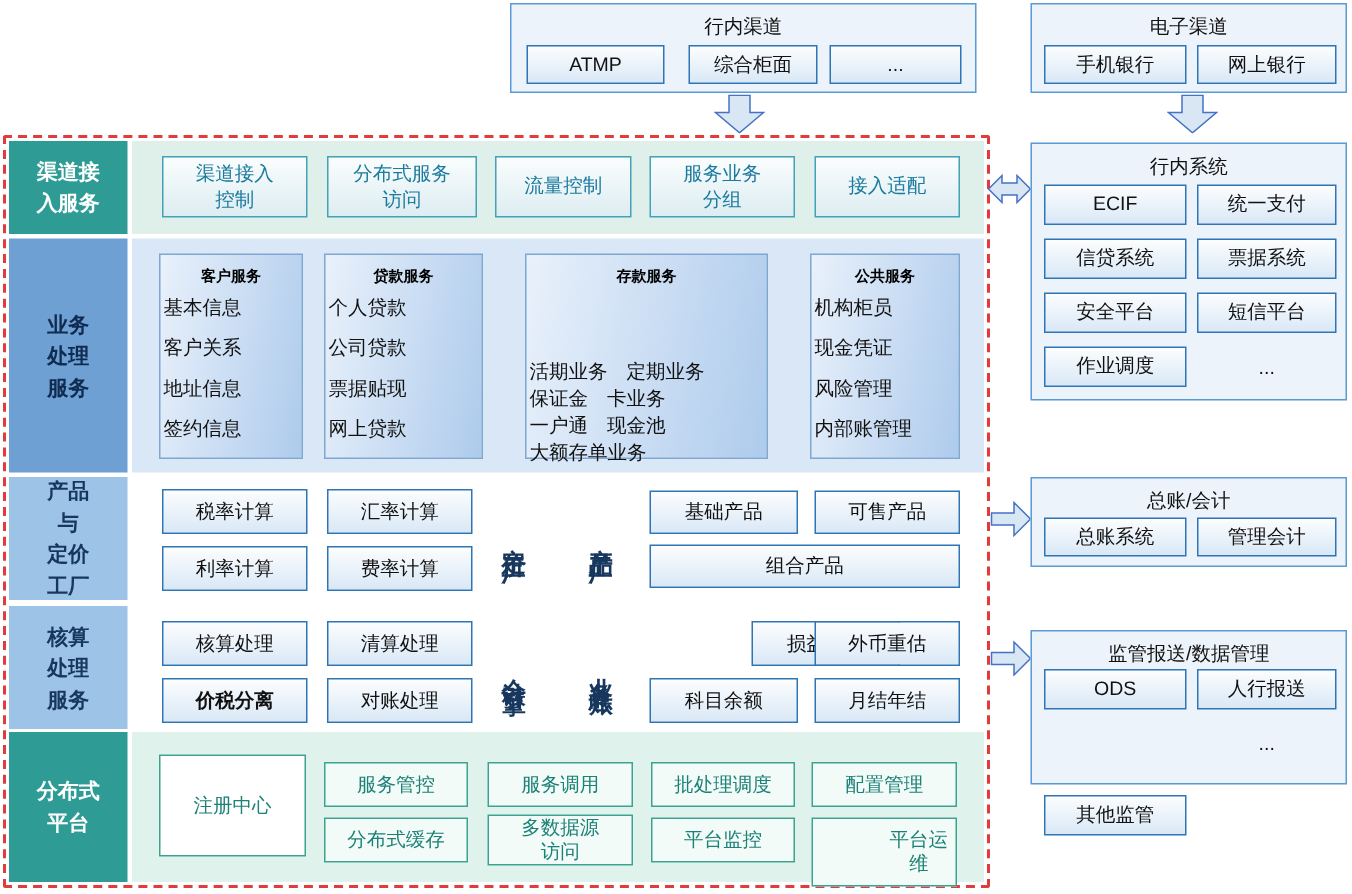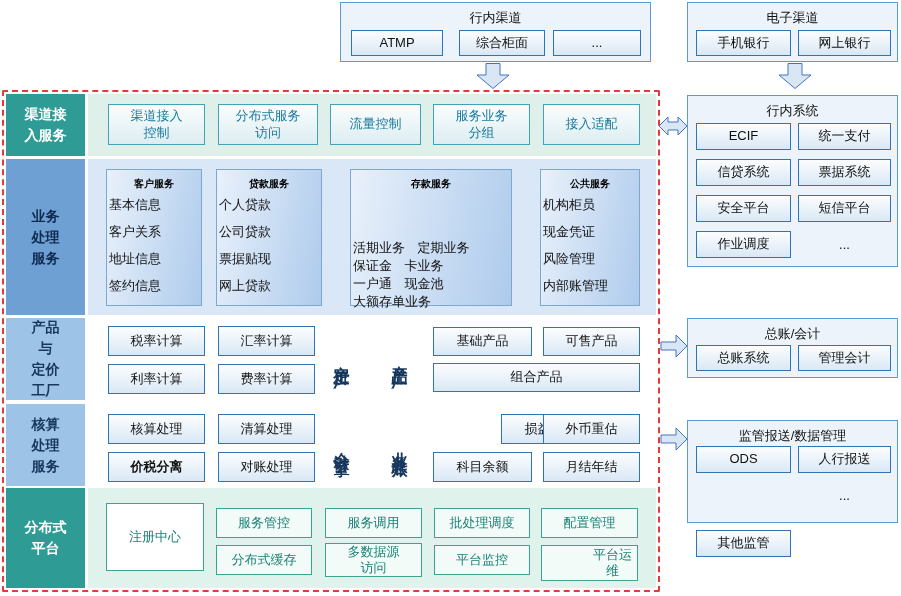--- a/index.html
+++ b/index.html
@@ -154,7 +154,7 @@
   <div class="bx bx-pl" style="left:325px;top:543px;width:97px;height:34px;">多数据源
 访问</div>
   <div class="bx bx-pl" style="left:434px;top:545px;width:96px;height:30px;">平台监控</div>
-  <div class="bx bx-pl" style="left:541px;top:545px;width:97px;height:36px;padding-left:46px;">平台运维</div>
+  <div class="bx bx-pl" style="left:541px;top:545px;width:97px;height:46px;padding-left:46px;">平台运维</div>
 
   <svg class="arrow-svg" style="left:658px;top:112px;" width="30" height="28" viewBox="0 0 30 28">
     <polygon points="1,14 10,5 10,10 20,10 20,5 29,14 20,23 20,18 10,18 10,23" fill="#D9E6F4" stroke="#4472C4"></polygon>

